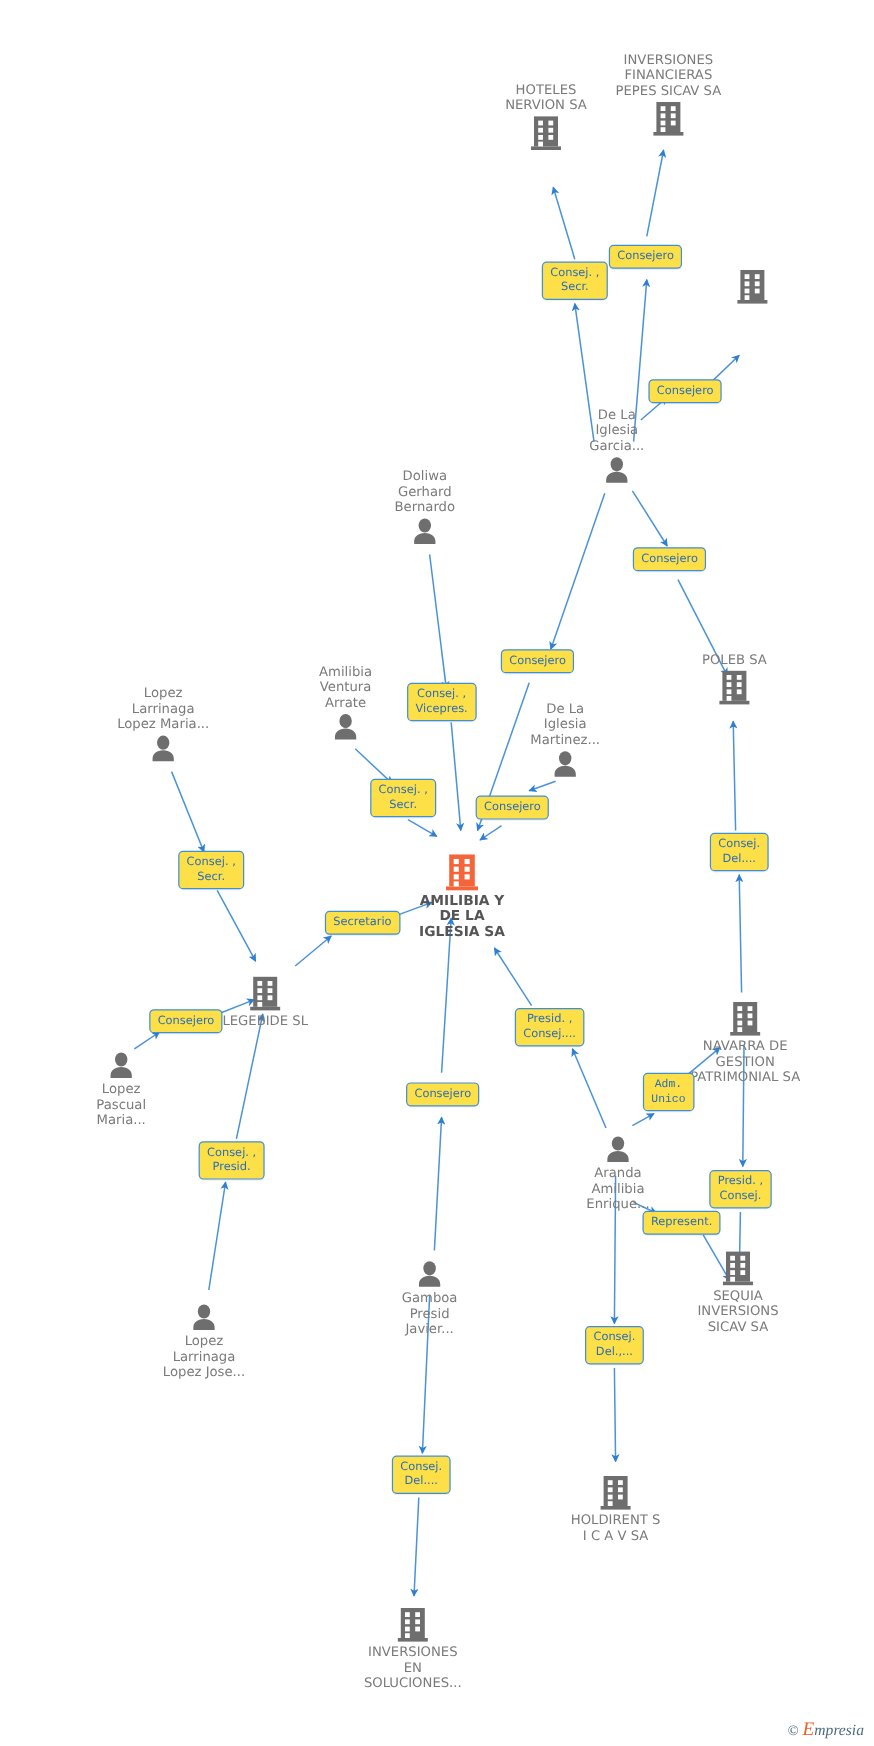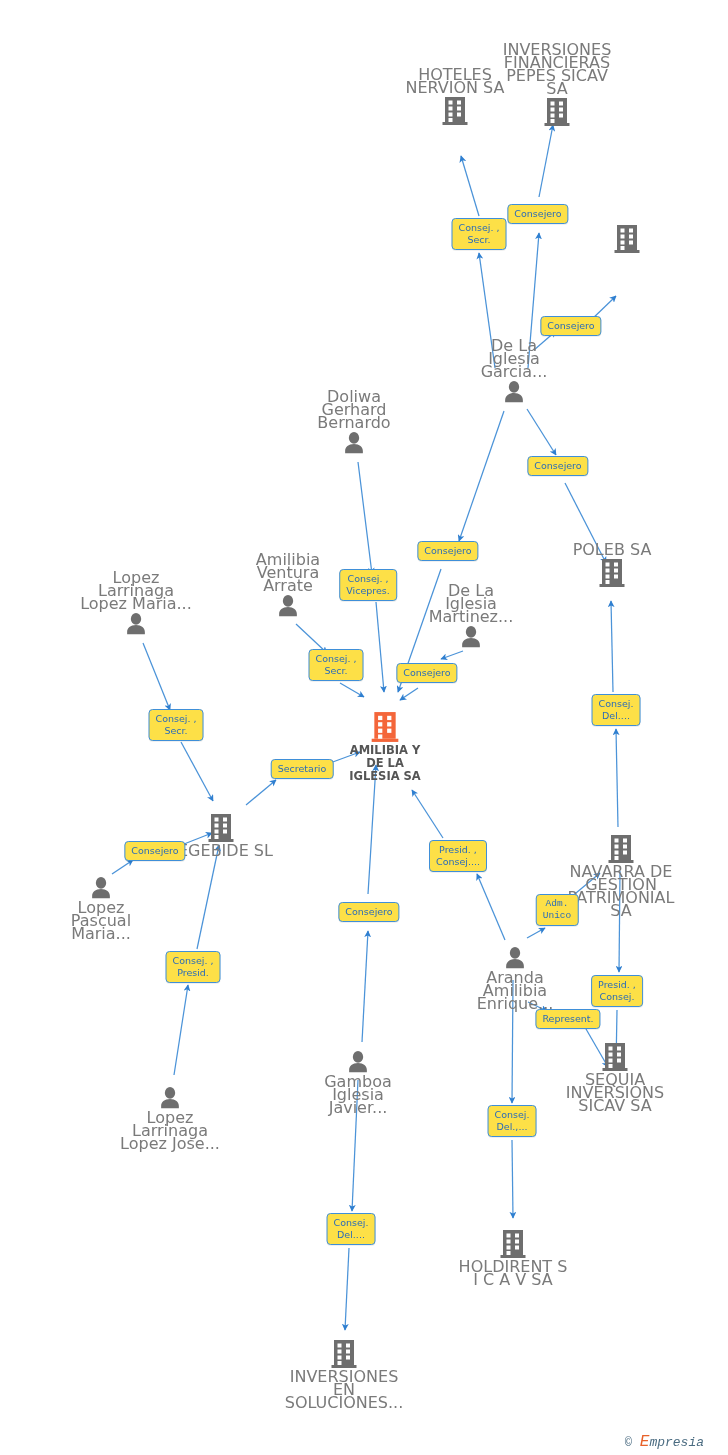--- a/index.html
+++ b/index.html
@@ -15,7 +15,7 @@
   .node{position:absolute;transform:translate(-50%,0);text-align:center;width:120px;}
   .node .ico{display:block;margin:0 auto;}
   .node .lbl{
-    display:block;color:#7a7a7a;font-size:16px;line-height:13px;
+    display:block;color:#7a7a7a;font-size:11px;line-height:13px;
     letter-spacing:0px;white-space:pre-line;
   }
   .node.center .lbl{color:#555555;font-weight:bold;font-size:11.5px;line-height:13px;}

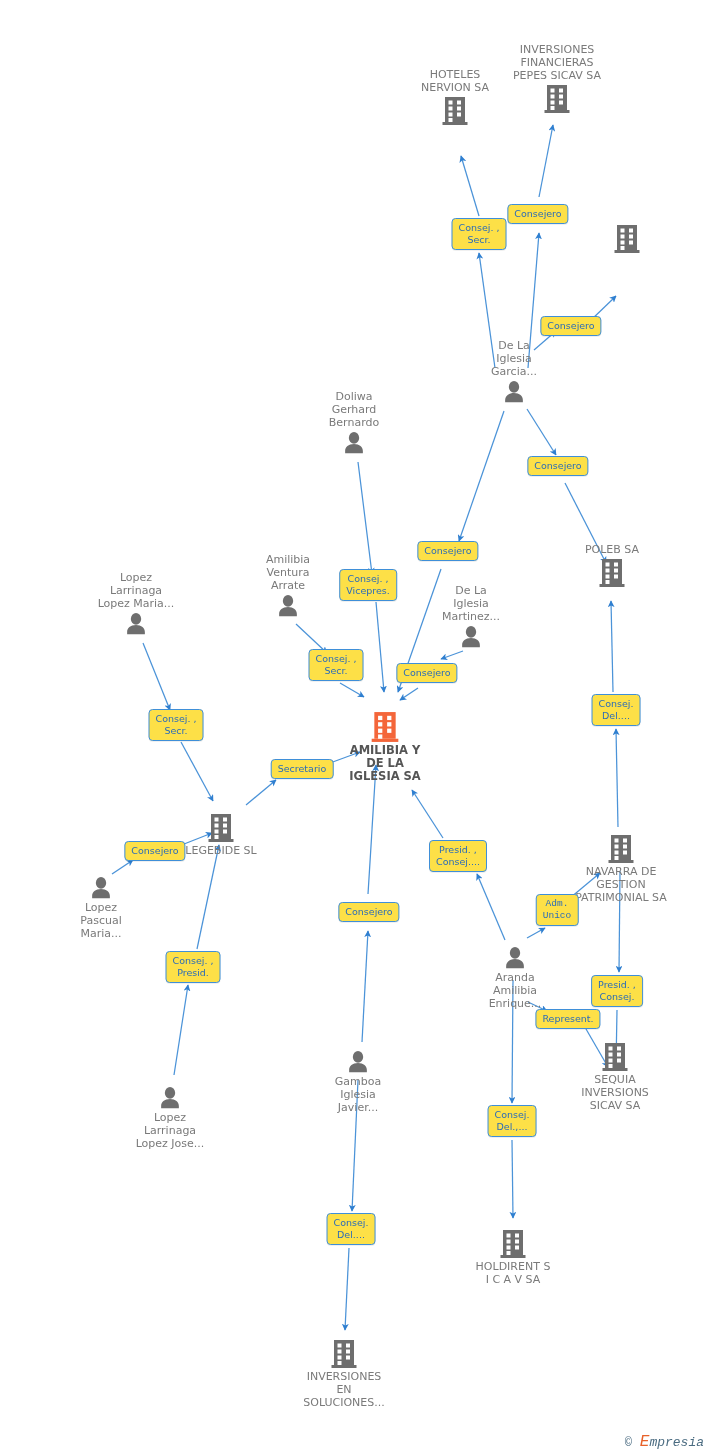--- a/index.html
+++ b/index.html
@@ -310,7 +310,7 @@
           <path d="M13 14.2c-6 0-9.6 3.3-9.6 7.6 0 1.3 0 2.4 0 2.4 h19.2 s0-1.1 0-2.4 c0-4.3-3.6-7.6-9.6-7.6 z" fill="#6e6e6e"></path>
         </svg>
         <span class="lbl">Gamboa
-Iglesia
+Presid
 Javier...</span>
       </div>
       <div class="node below" style="left: 615px; top: 1042px;">

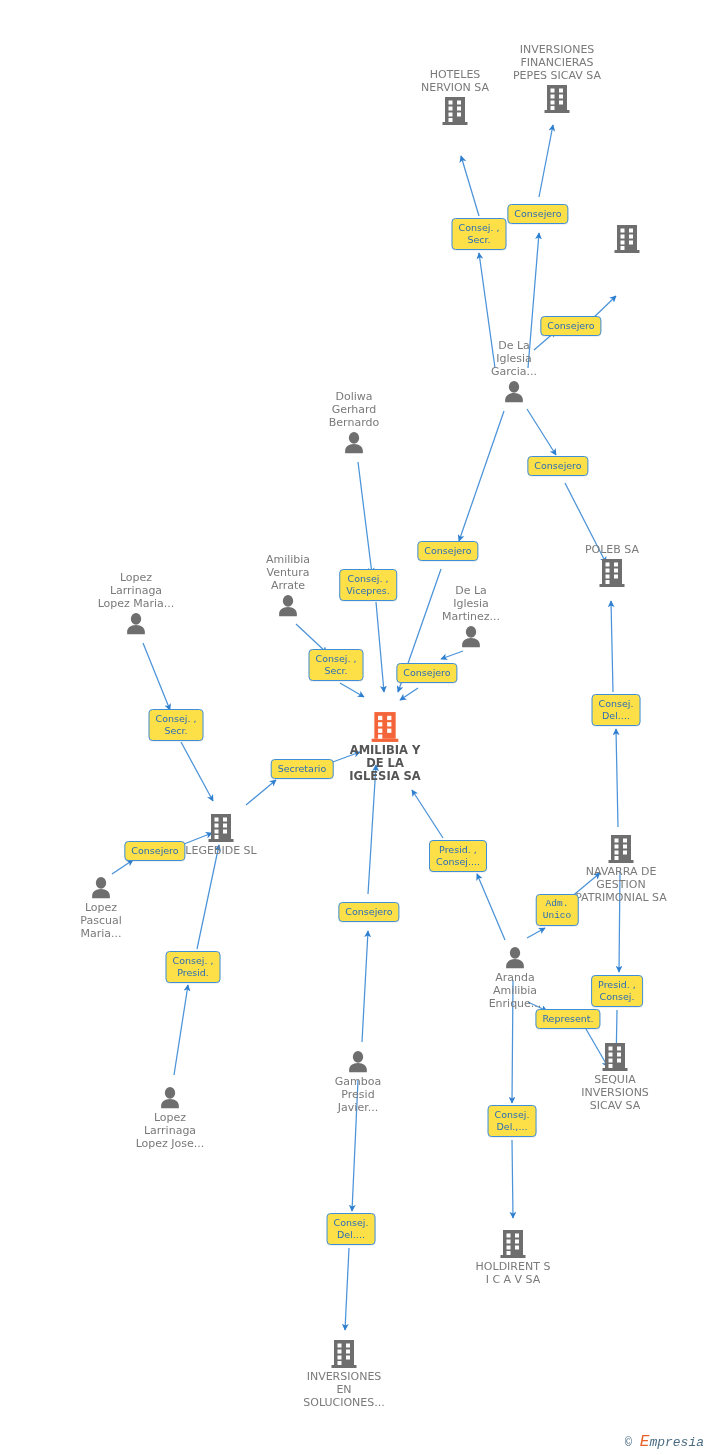--- a/index.html
+++ b/index.html
@@ -33,8 +33,8 @@
 
   
   #watermark{
-    position:absolute;right:24px;bottom:4px;
-    font-size:13px;color:#4a6b80;font-family:Liberation Mono, monospace;
+    position:absolute;right:8px;bottom:4px;
+    font-size:13px;color:#4a6b80;font-family:Liberation Serif, serif;
     font-style:italic;white-space:nowrap;margin-left:13px;
   }
   #watermark .c{font-style:normal;font-size:12px;color:#4a6b80;}

